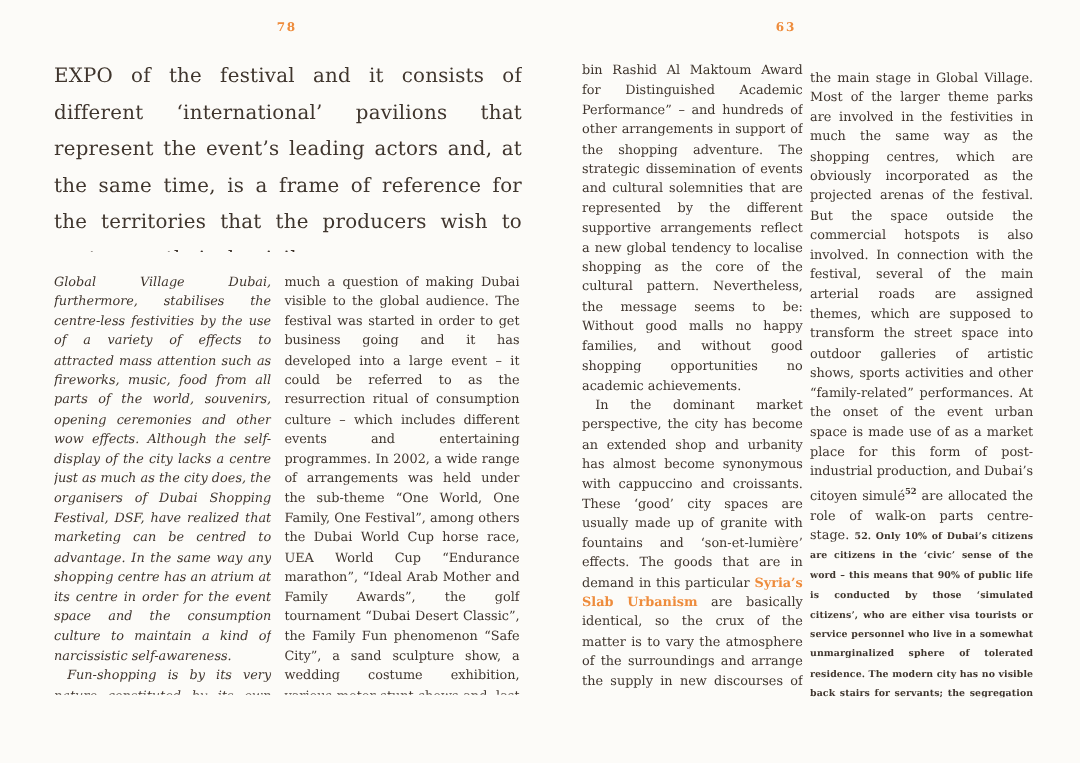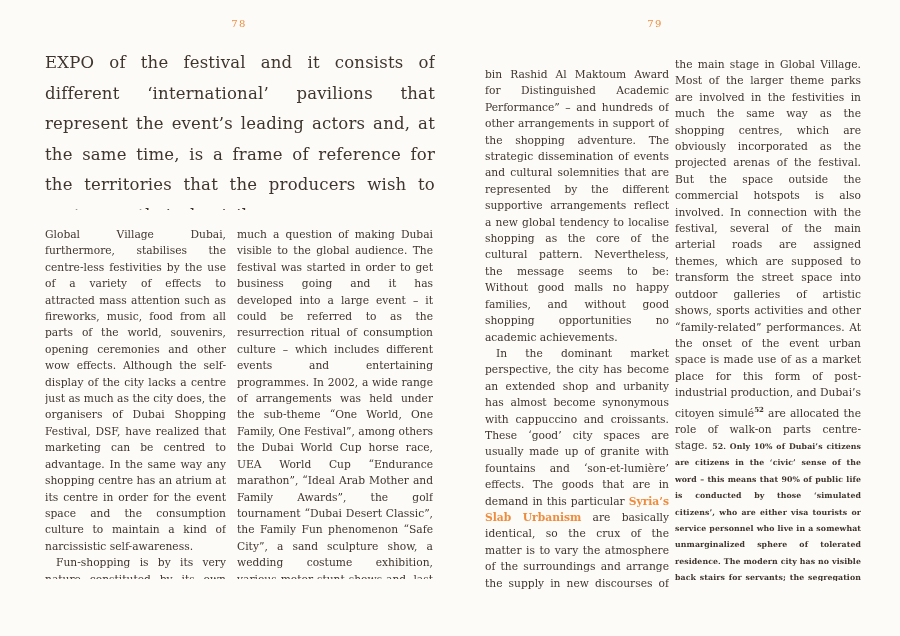--- a/index.html
+++ b/index.html
@@ -18,7 +18,7 @@
   .spread{position:relative;width:900px;height:636px;background:var(--paper);}
   .page-number{
     position:absolute;top:18px;
-    font-size:10px;font-weight:normal;
+    font-size:10px;font-weight:bold;
     color:var(--accent);
     letter-spacing:1.5px;
     text-align:center;

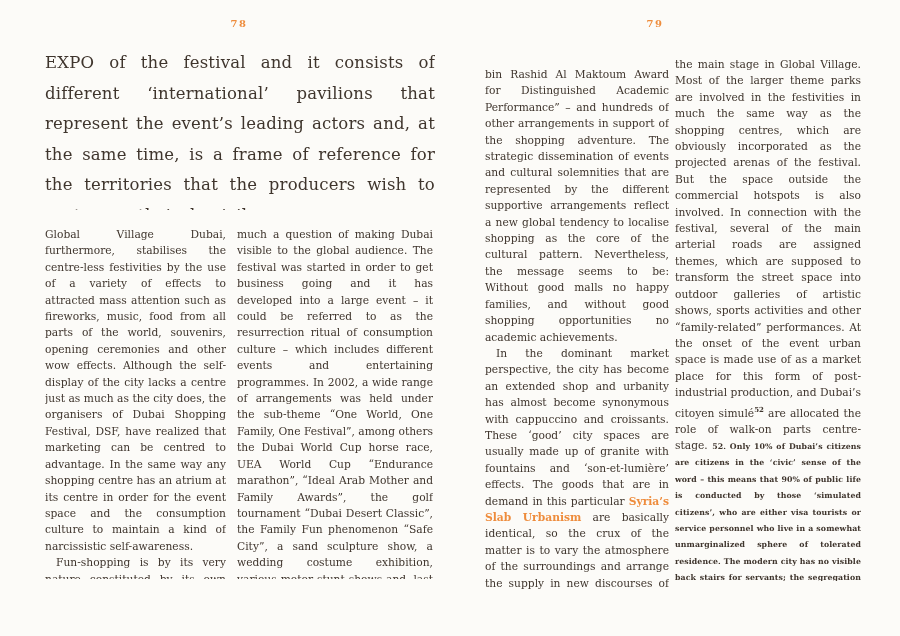--- a/index.html
+++ b/index.html
@@ -83,7 +83,7 @@
   </section>
 
   <section>
-    <div class="page-number right">79</div>
+    <div class="page-number right">63</div>
     <div class="col col-r1">
         <p class=""><span class="seg-plain">bin Rashid Al Maktoum Award for Distinguished Academic Performance” – and hundreds of other arrangements in support of the shopping adventure. The strategic dissemination of events and cultural solemnities that are represented by the different supportive arrangements reflect a new global tendency to localise shopping as the core of the cultural pattern. Nevertheless, the message seems to be: Without good malls no happy families, and without good shopping opportunities no academic achievements.</span></p>
         <p class="indent"><span class="seg-plain">In the dominant market perspective, the city has become an extended shop and urbanity has almost become synonymous with cappuccino and croissants. These ‘good’ city spaces are usually made up of granite with fountains and ‘son-et-lumière’ effects. The goods that are in demand in this particular </span><span class="seg-link">Syria’s Slab Urbanism</span><span class="seg-plain"> are basically identical, so the crux of the matter is to vary the atmosphere of the surroundings and arrange the supply in new discourses of consumption. The main events of the festival either have their own arenas or make use of</span></p>

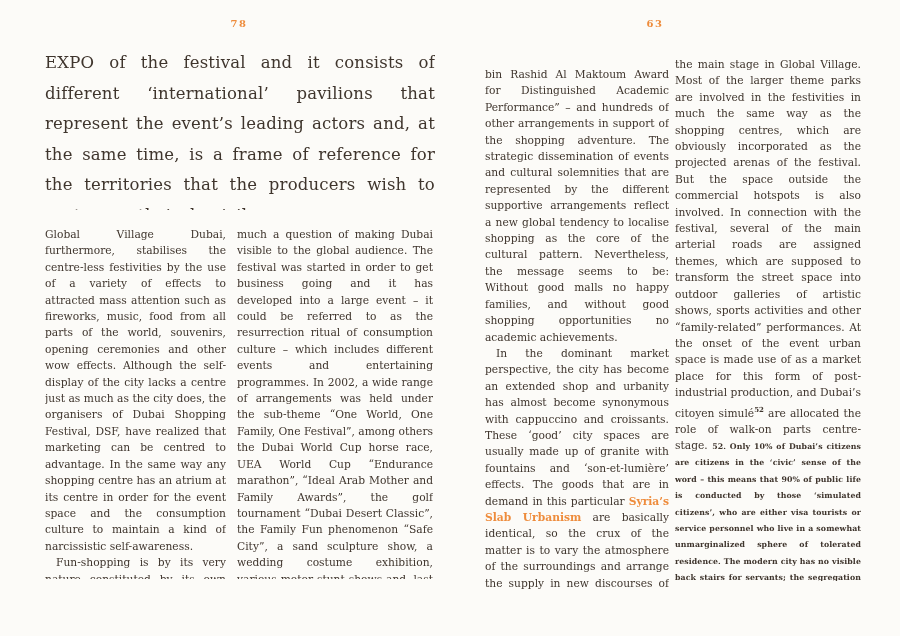--- a/index.html
+++ b/index.html
@@ -45,7 +45,7 @@
   .col span{line-height:16.4px;}
   .col-l1{left:45px;top:227px;width:181px;height:352px;}
   .col-l2{left:237px;top:227px;width:196px;height:352px;}
-  .col-r1{left:485px;top:67px;width:184px;height:524px;}
+  .col-r1{left:485px;top:51px;width:184px;height:524px;}
   .col-r2{left:675px;top:57px;width:186px;height:524px;}
   .seg-link{
     color:var(--accent);

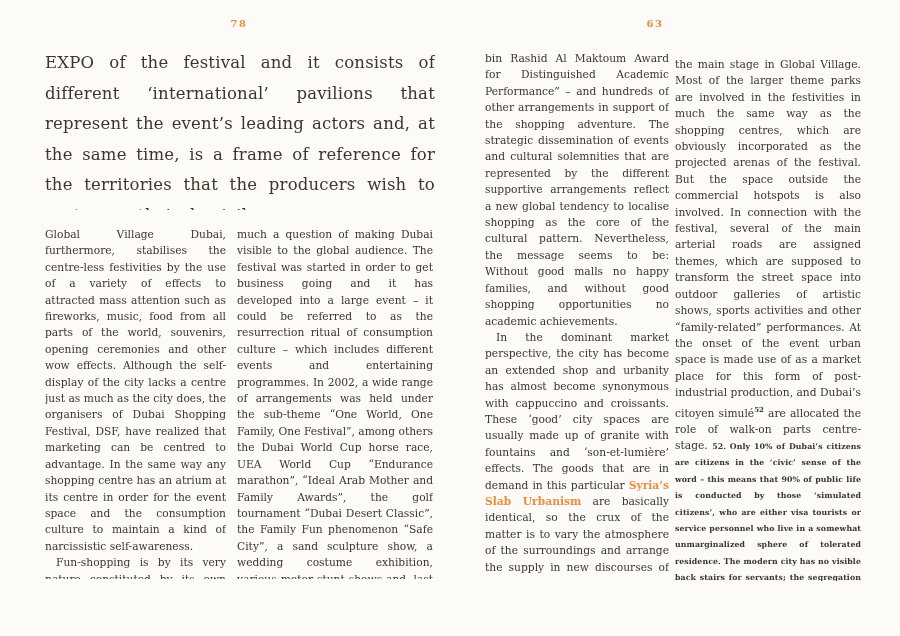--- a/index.html
+++ b/index.html
@@ -43,7 +43,7 @@
   .col p{margin:0;line-height:13px;}
   .col p.indent{text-indent:11px;}
   .col span{line-height:16.4px;}
-  .col-l1{left:45px;top:227px;width:181px;height:352px;}
+  .col-l1{left:45px;top:227px;width:181px;height:352px;font-style:italic;}
   .col-l2{left:237px;top:227px;width:196px;height:352px;}
   .col-r1{left:485px;top:51px;width:184px;height:524px;}
   .col-r2{left:675px;top:57px;width:186px;height:524px;}

